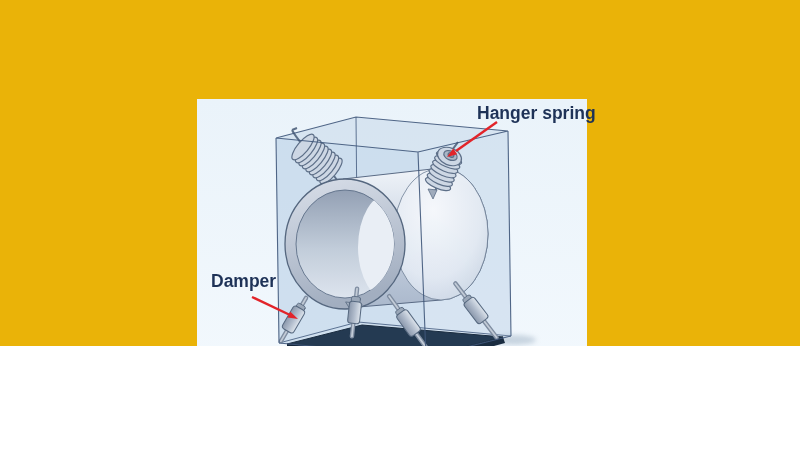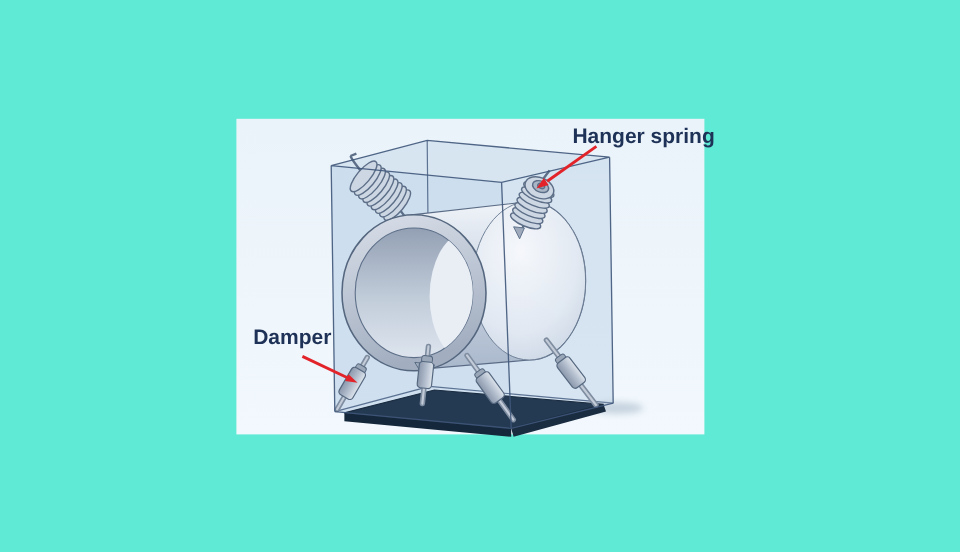--- a/index.html
+++ b/index.html
@@ -3,7 +3,7 @@
 <meta charset="utf-8">
 <style>
   html,body{margin:0;padding:0;background:#ffffff;}
-  .stage{position:relative;width:800px;height:460px;background:#5eead4;overflow:hidden;
+  .stage{position:relative;width:800px;height:346px;background:#eab308;overflow:hidden;
          font-family:"Liberation Sans", sans-serif;}
   .label{font:700 17.5px "Liberation Sans", sans-serif;}
   svg{display:block;}

